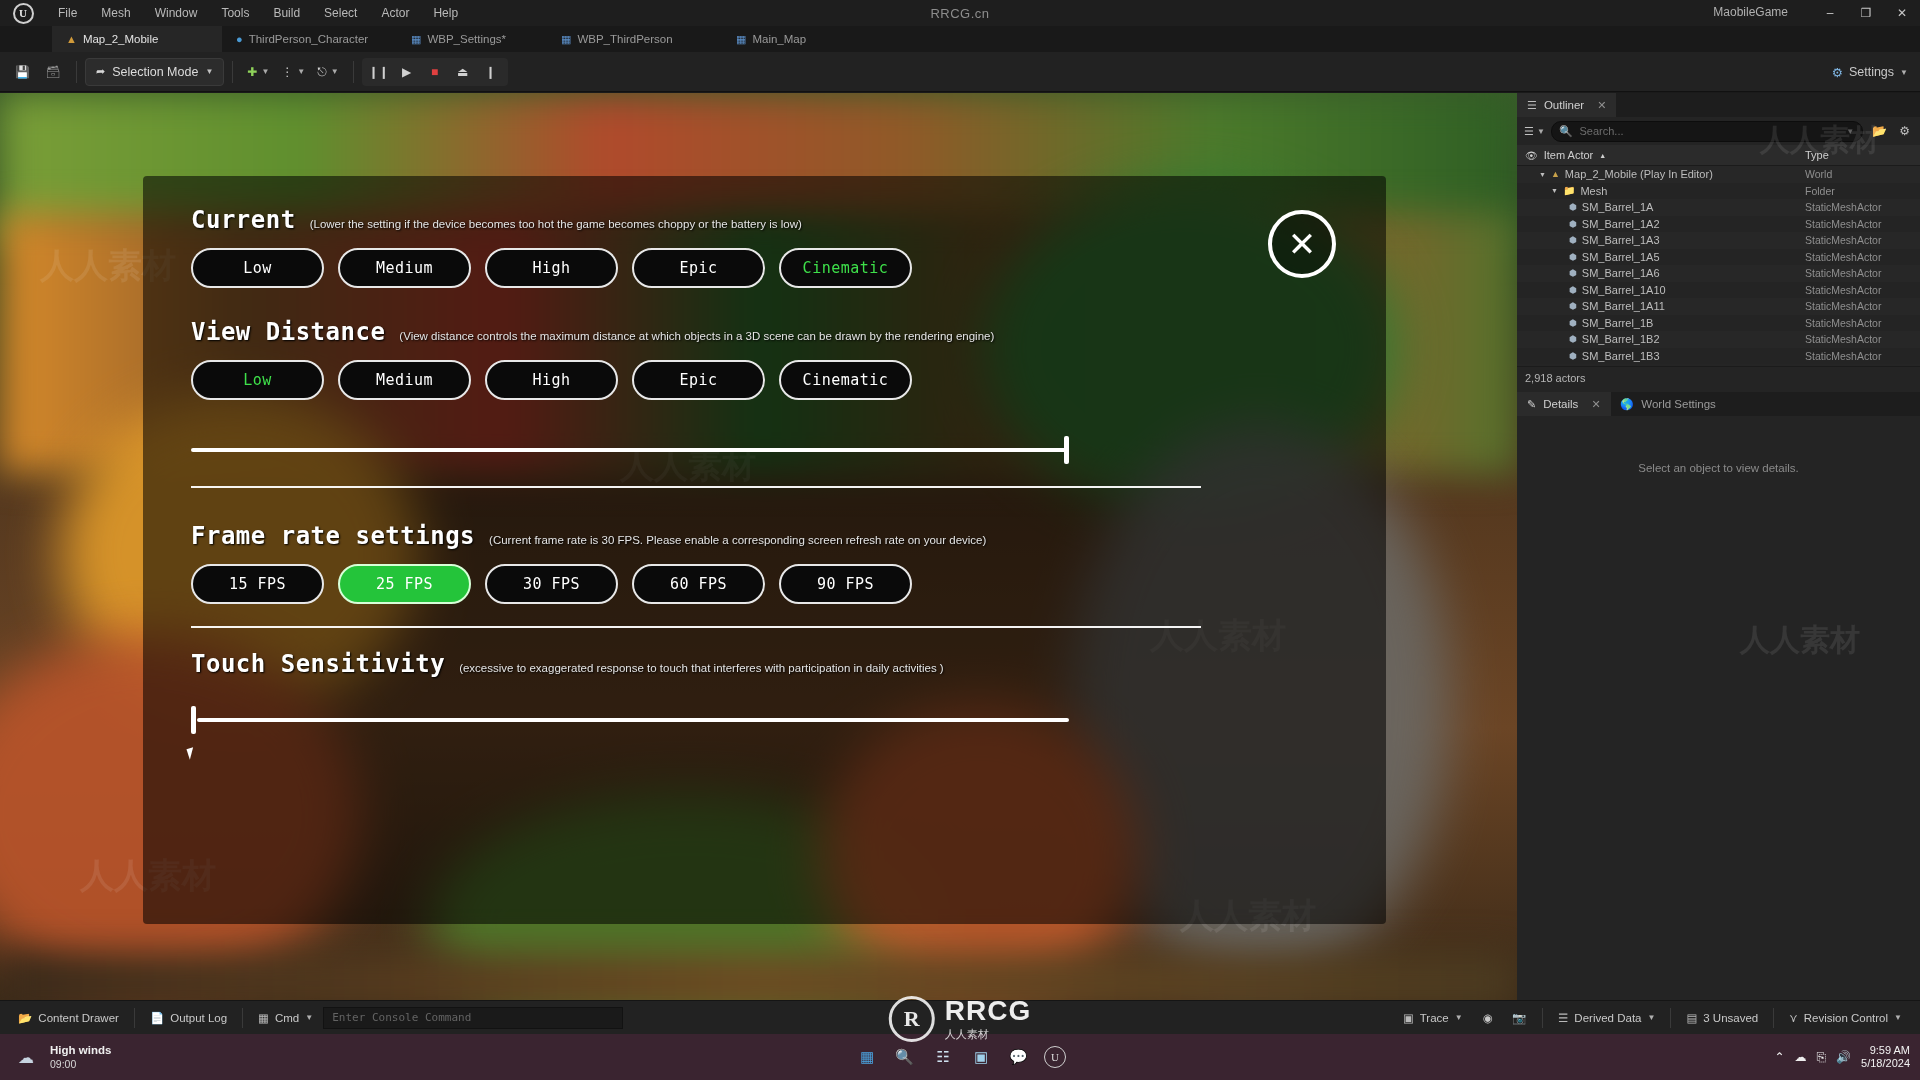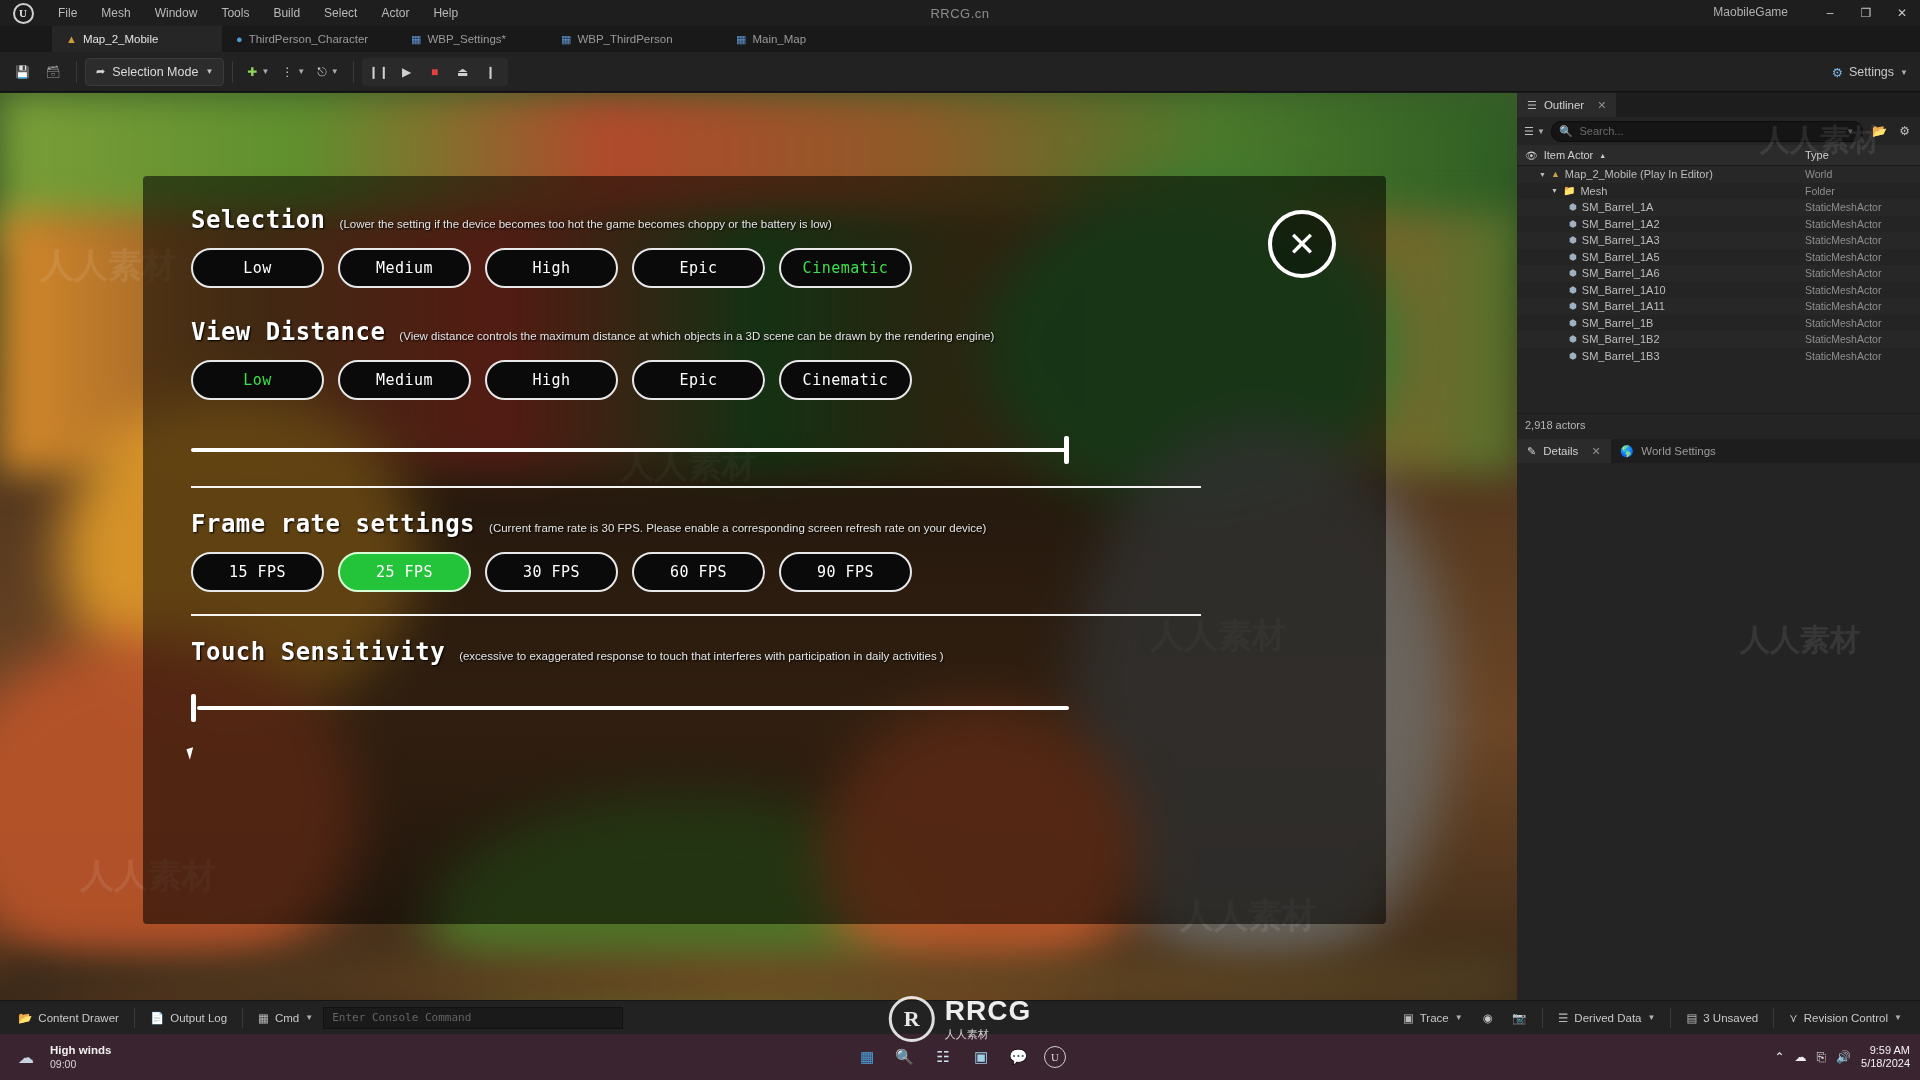--- a/index.html
+++ b/index.html
@@ -348,7 +348,7 @@
 
     <div class="sec">
       <div class="sec-head">
-        <span class="sec-title">Selection</span>
+        <span class="sec-title">Current</span>
         <span class="sec-desc">(Lower the setting if the device becomes too hot  the game becomes choppy  or the battery is low)</span>
       </div>
       <div class="pill-row">

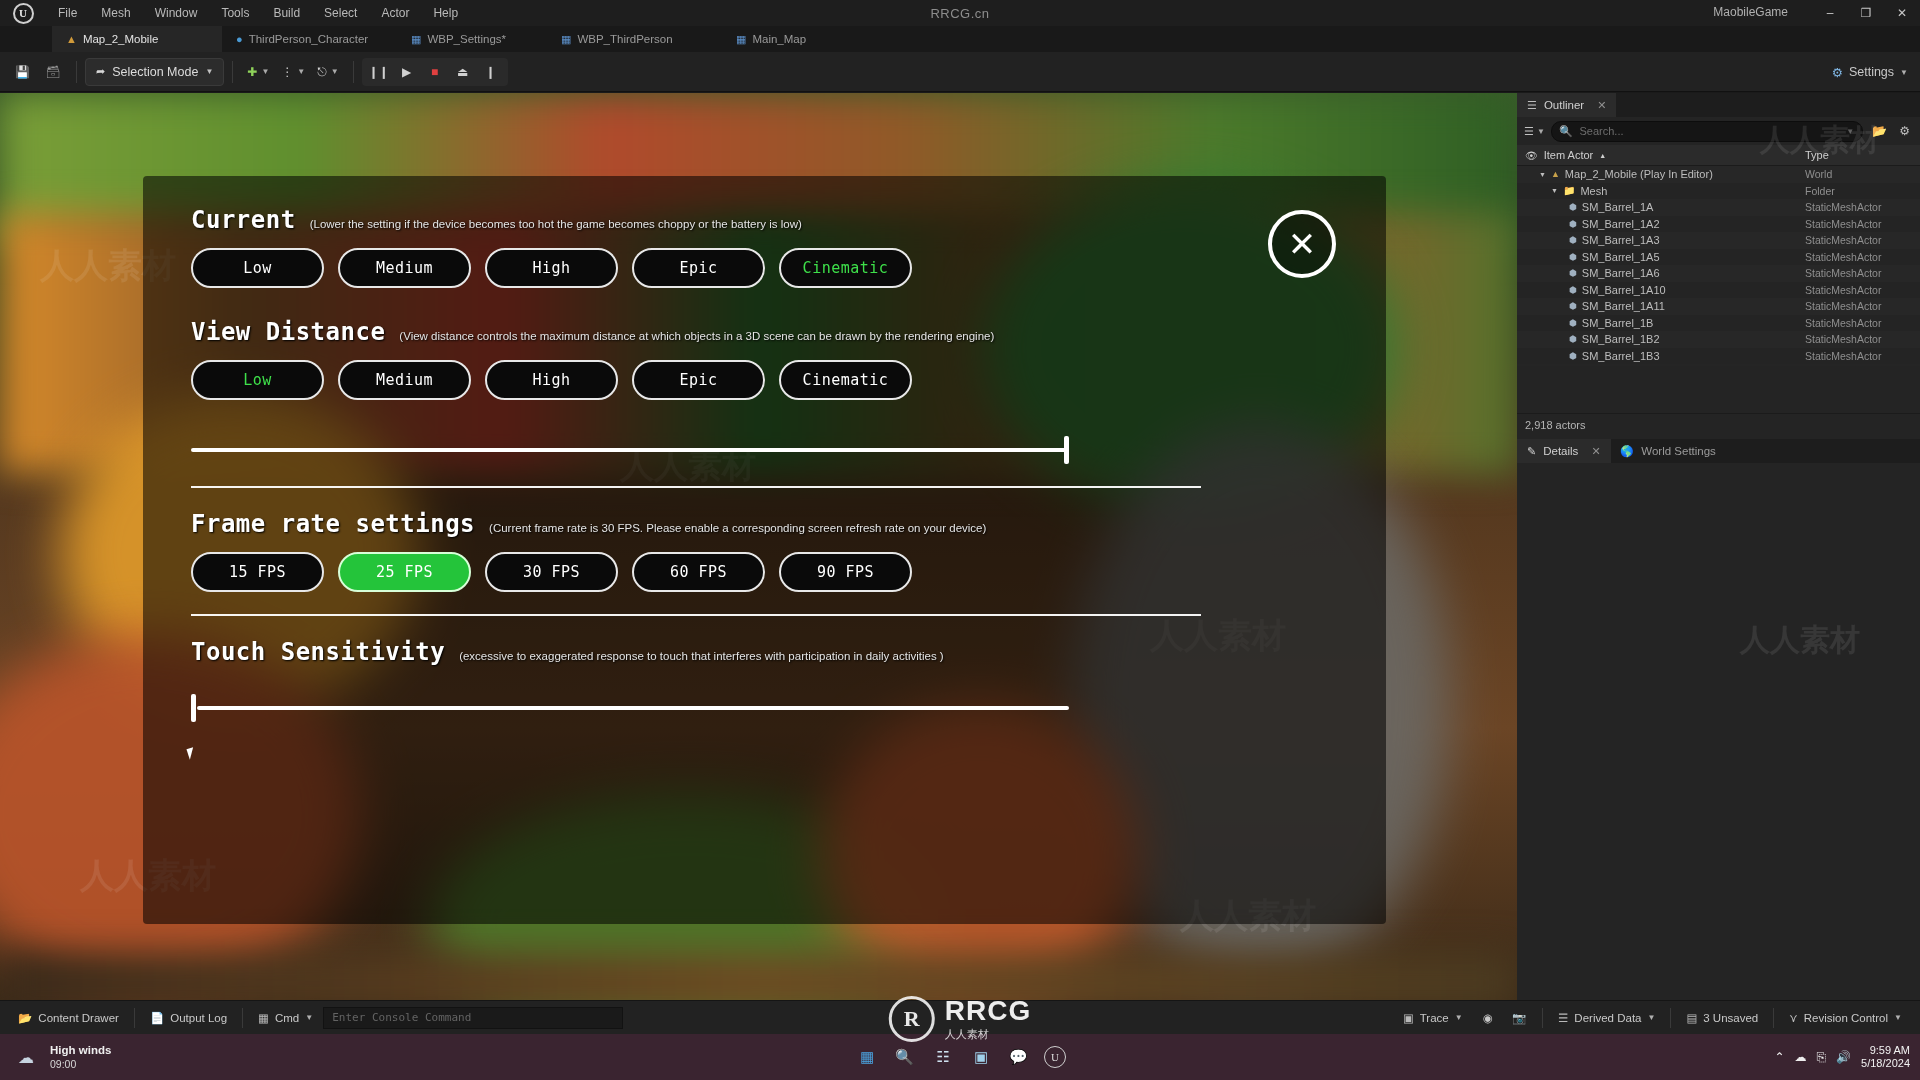--- a/index.html
+++ b/index.html
@@ -173,7 +173,7 @@
   .ol-row .lbl { flex: 1; display: flex; align-items: center; gap: 5px; white-space: nowrap; overflow: hidden; }
   .ol-row .typ { width: 115px; color: #8f8f8f; font-size: 10.5px; white-space: nowrap; overflow: hidden; }
   .ol-footer { height: 22px; display: flex; align-items: center; padding-left: 8px;
-               font-size: 11px; color: #b5b5b5; background: #242424; border-top: 1px solid #1b1b1b; margin-top: 47px; }
+               font-size: 11px; color: #b5b5b5; background: #242424; border-top: 1px solid #1b1b1b; }
   .details-body {
     height: 470px; background: #242424; display: flex; align-items: flex-start; justify-content: center;
     padding-top: 46px;

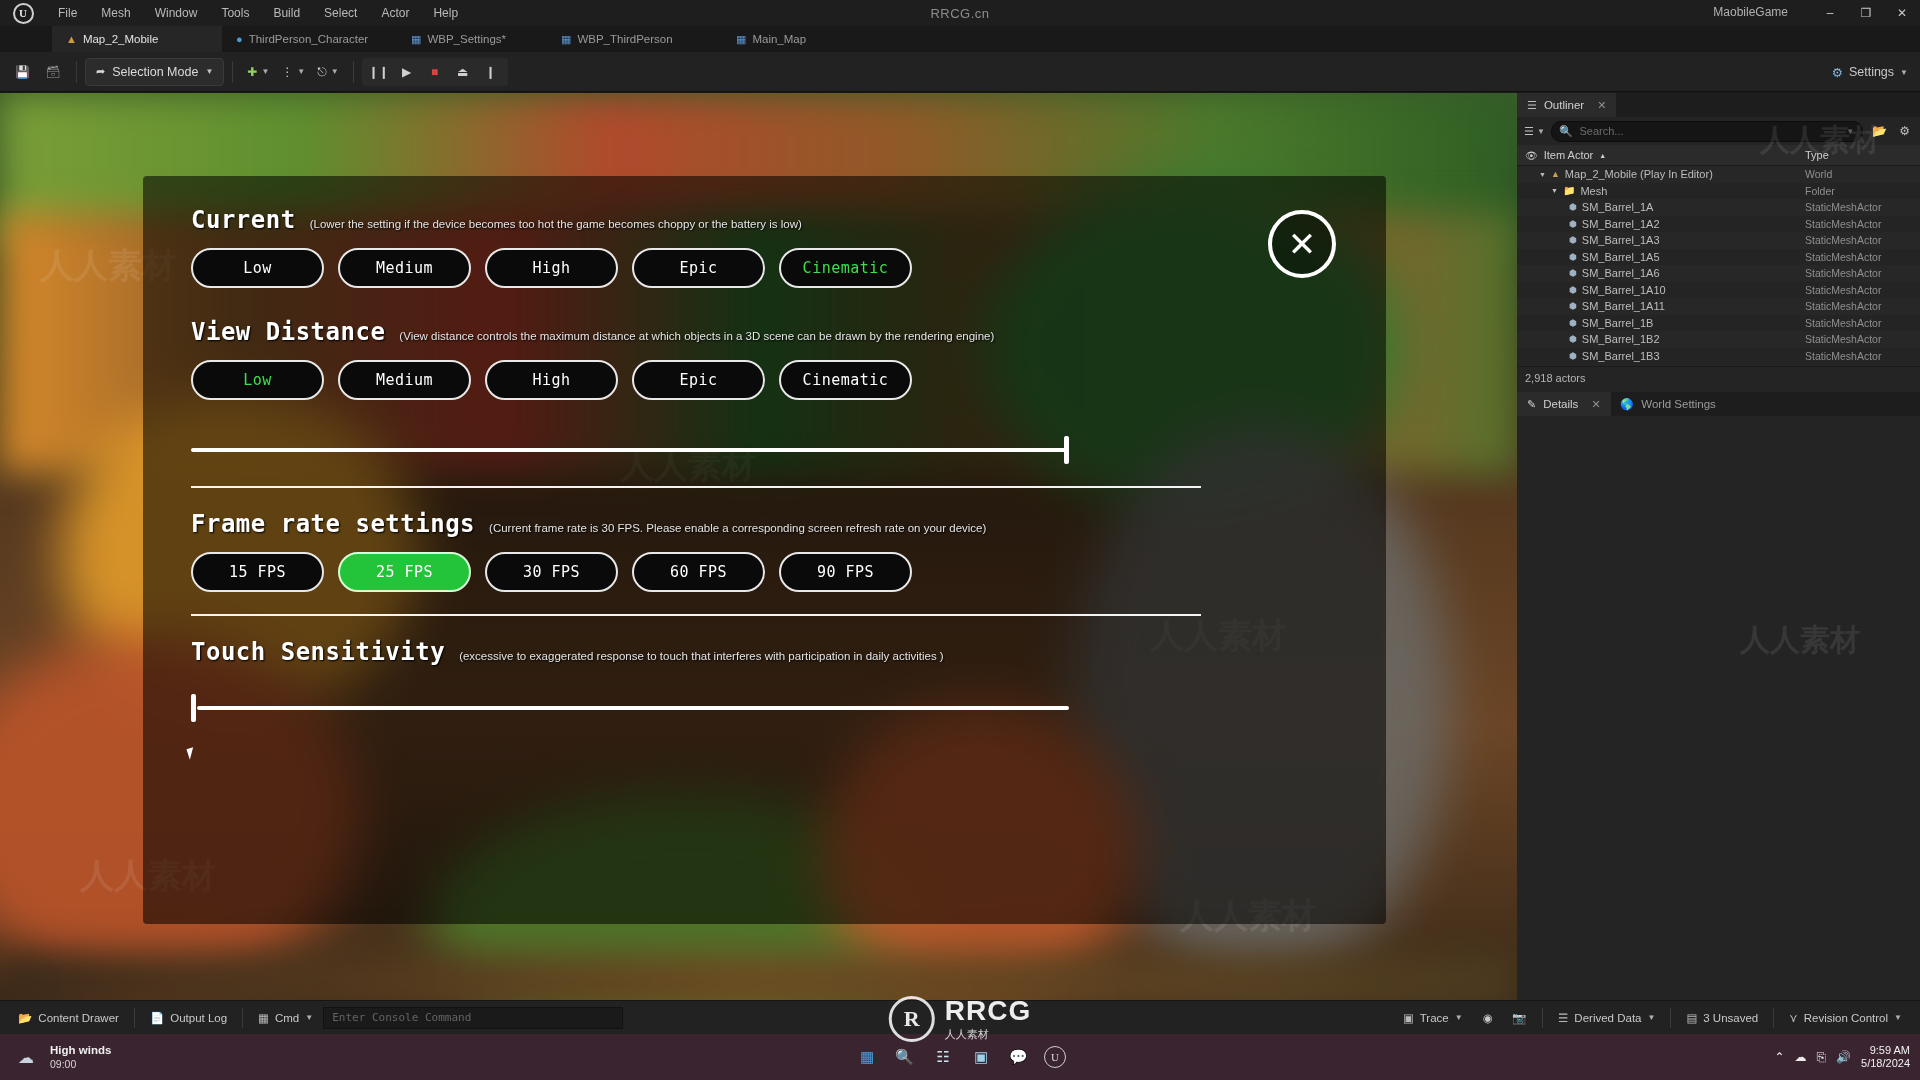--- a/index.html
+++ b/index.html
@@ -550,6 +550,9 @@
         <span>World Settings</span>
       </div>
     </div>
+    <div class="details-body">
+      <div class="details-empty">Select an object to view details.</div>
+    </div>
   </div>
 
   <div class="statusbar">

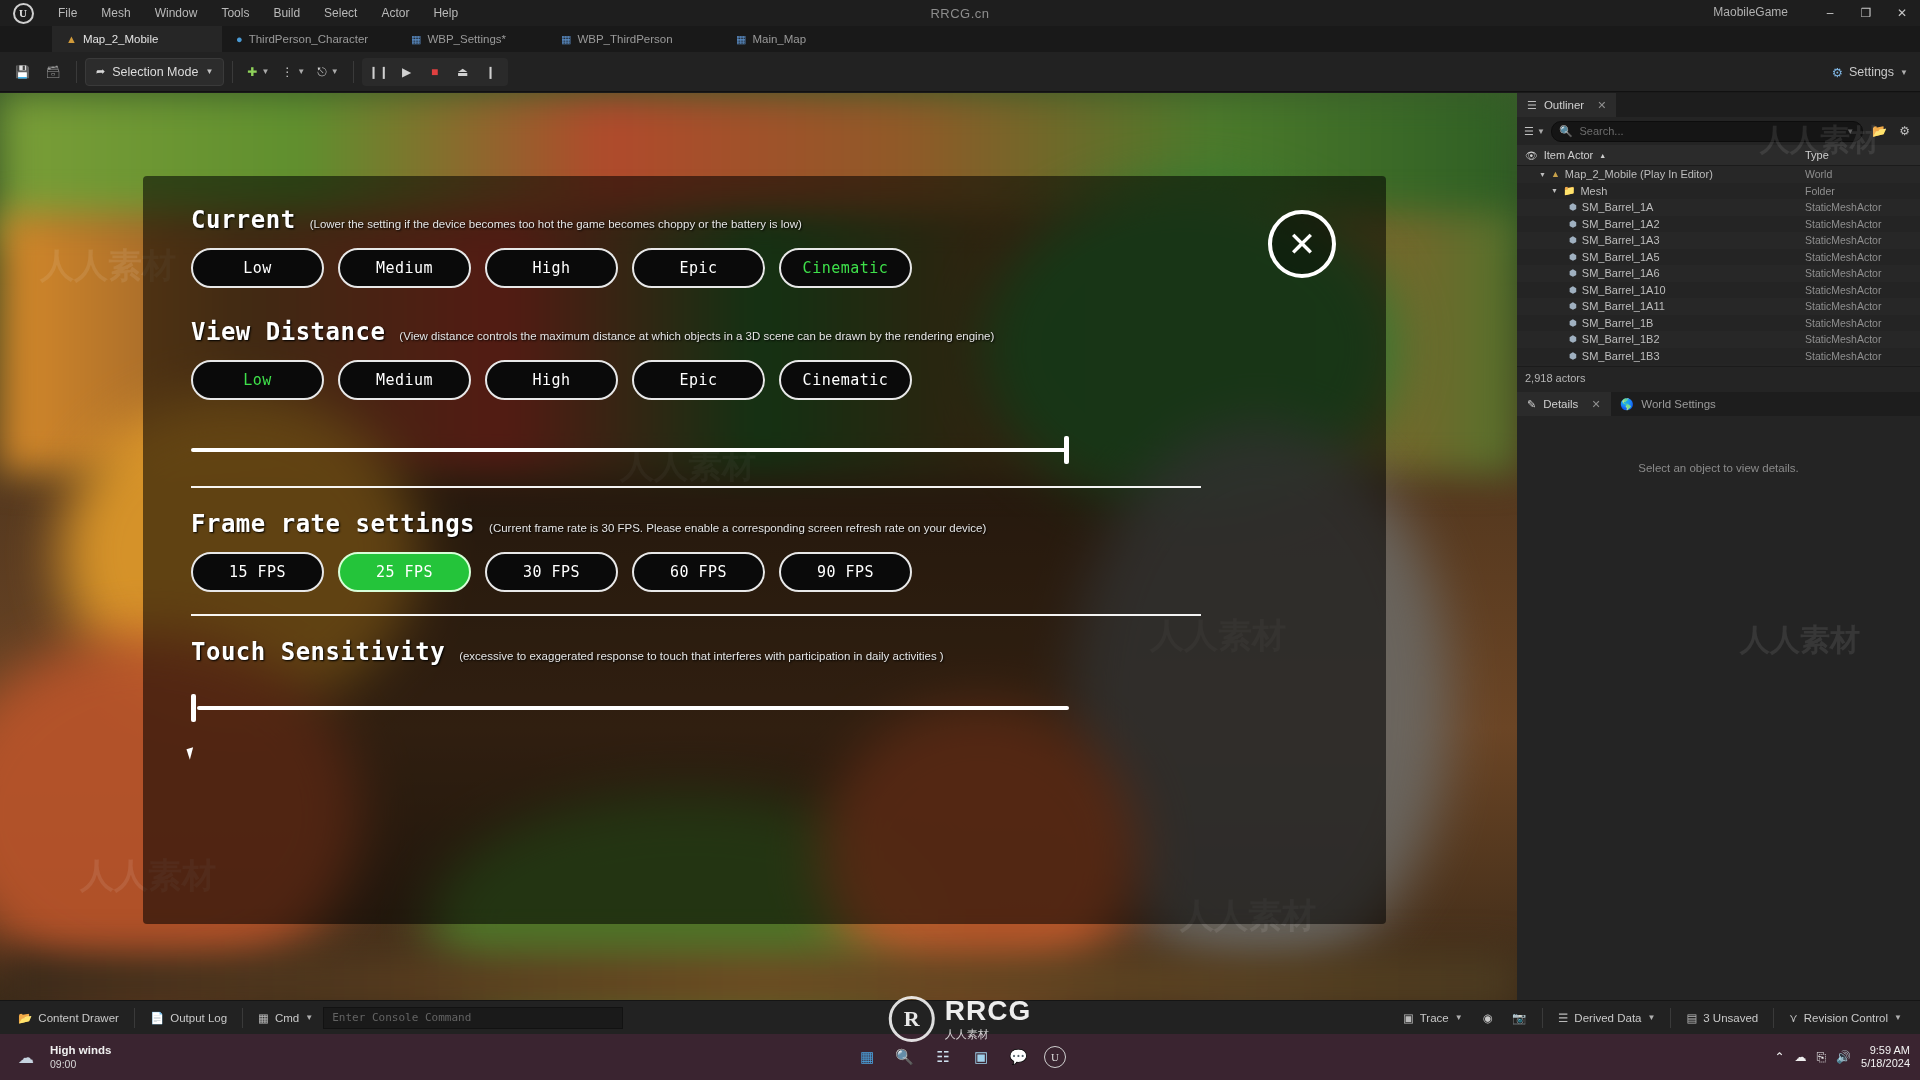--- a/index.html
+++ b/index.html
@@ -382,7 +382,7 @@
       <div class="hr-div" style="margin-top:18px;width:1010px;"></div>
     </div>
 
-    <div class="sec" style="margin-top:22px;">
+    <div class="sec" style="margin-top:34px;">
       <div class="sec-head">
         <span class="sec-title">Frame rate settings</span>
         <span class="sec-desc">(Current frame rate is 30 FPS. Please enable a corresponding screen refresh rate on your device)</span>

